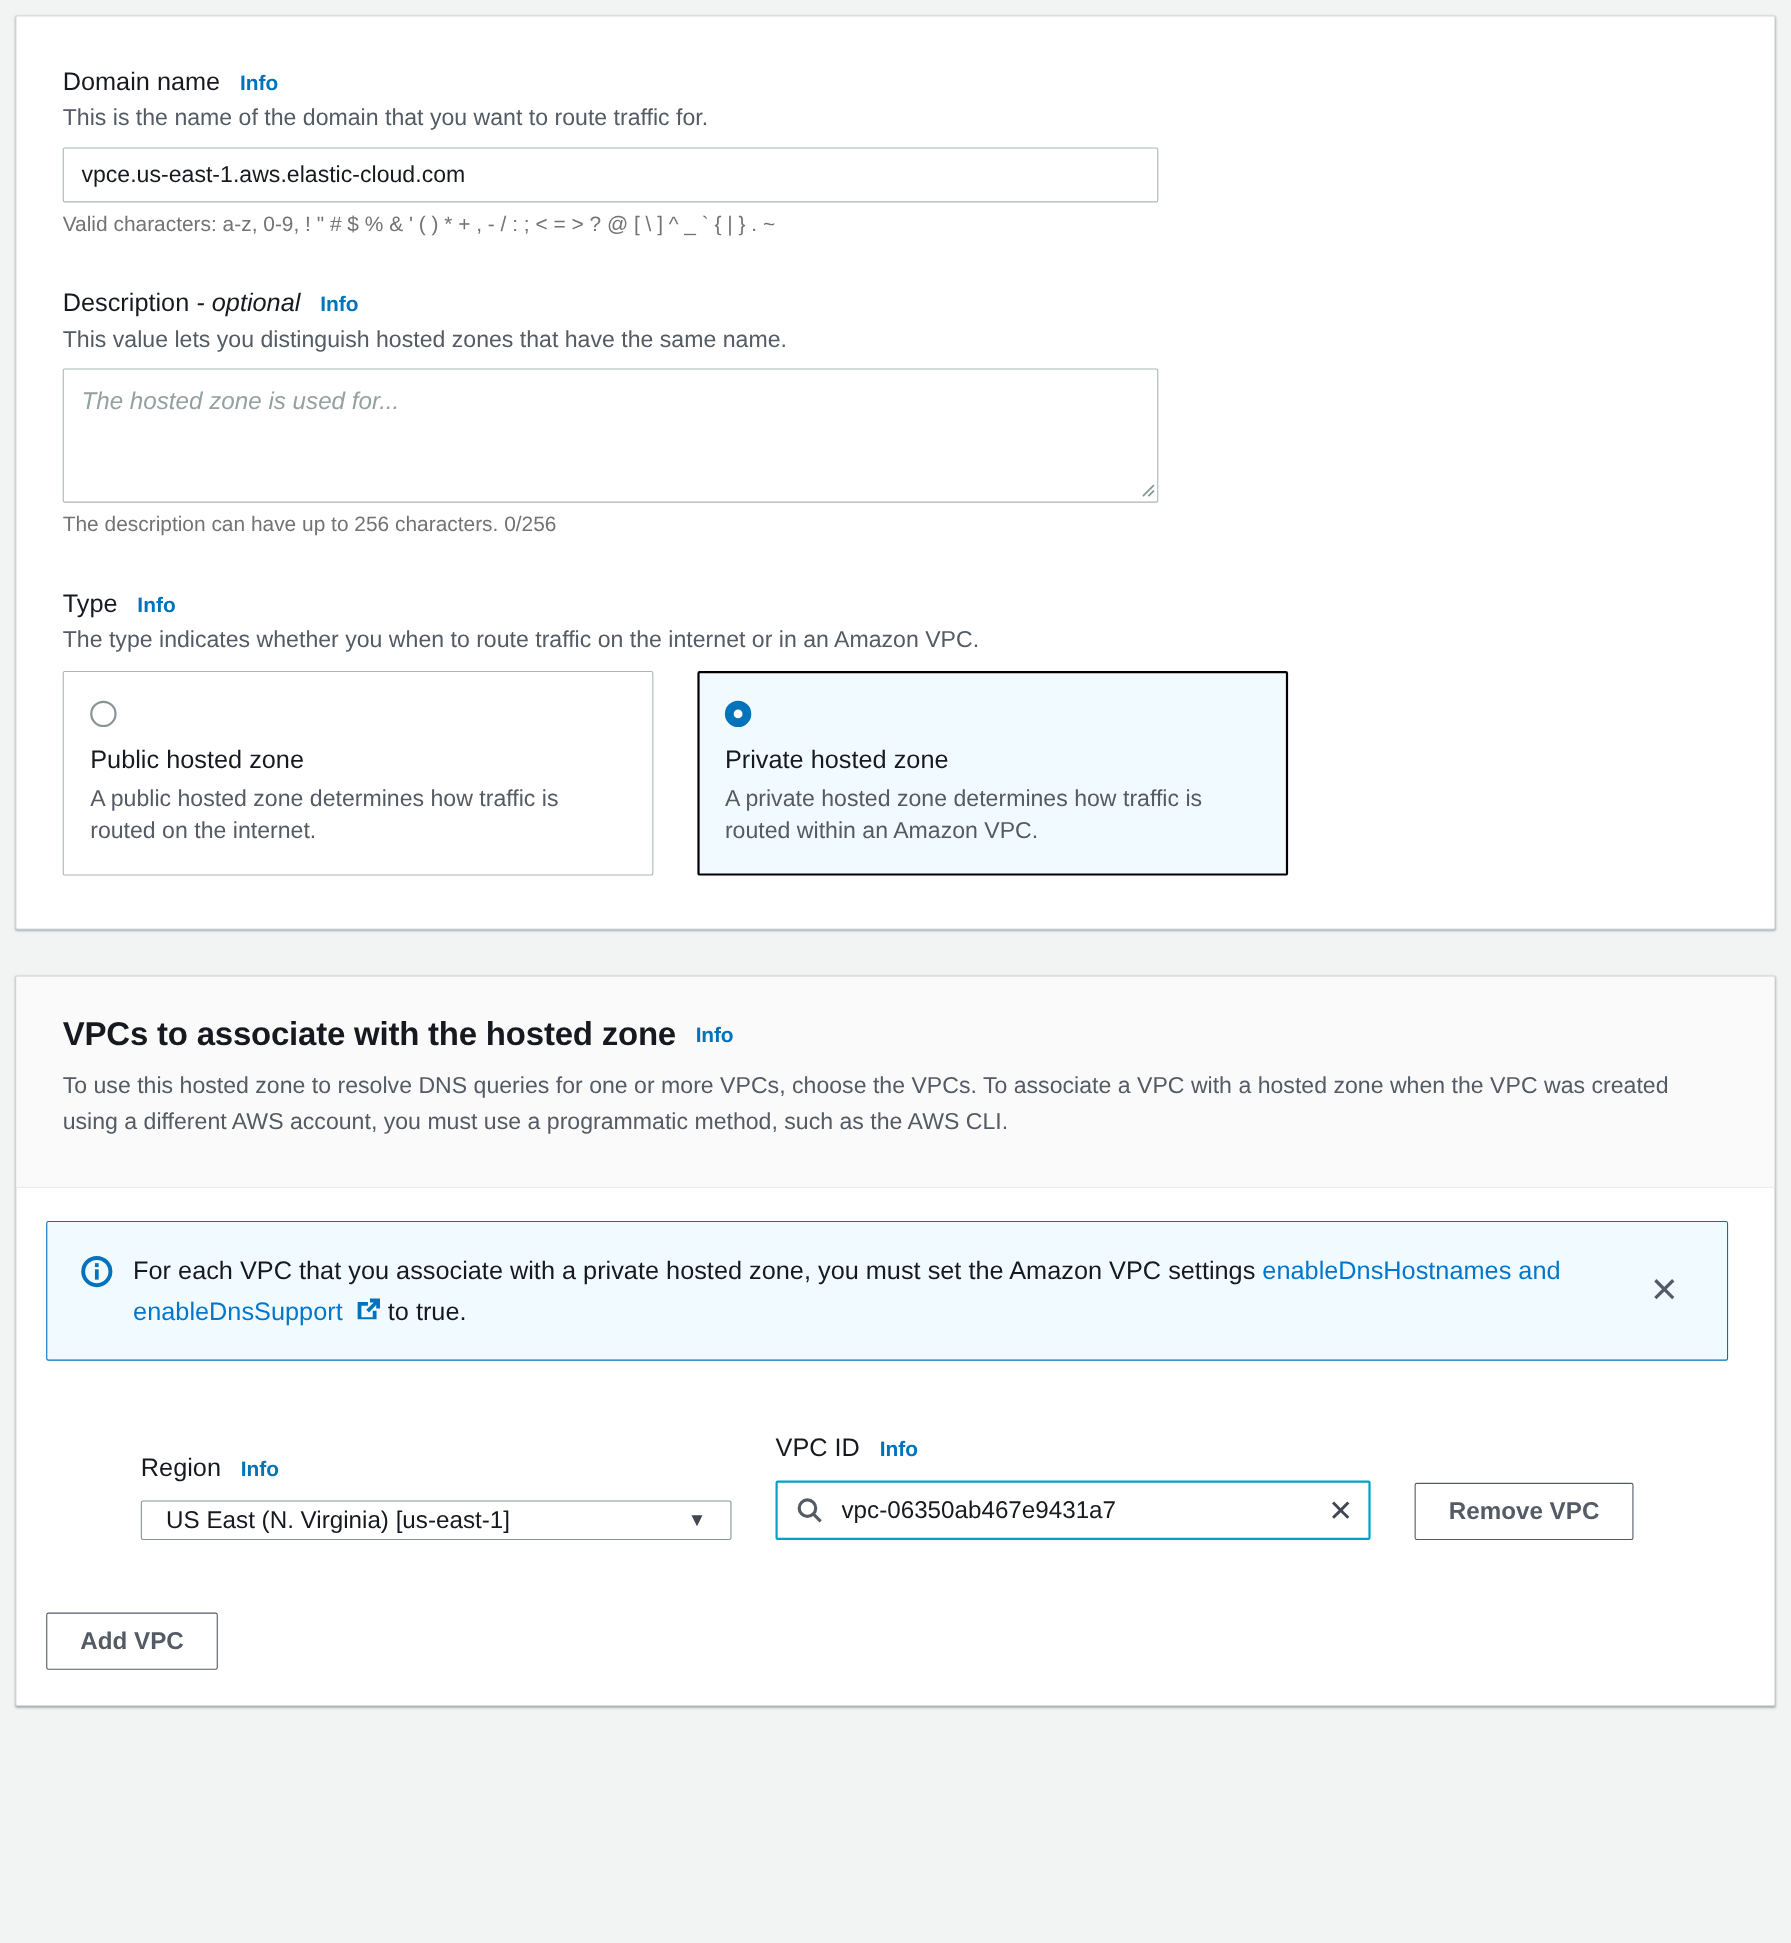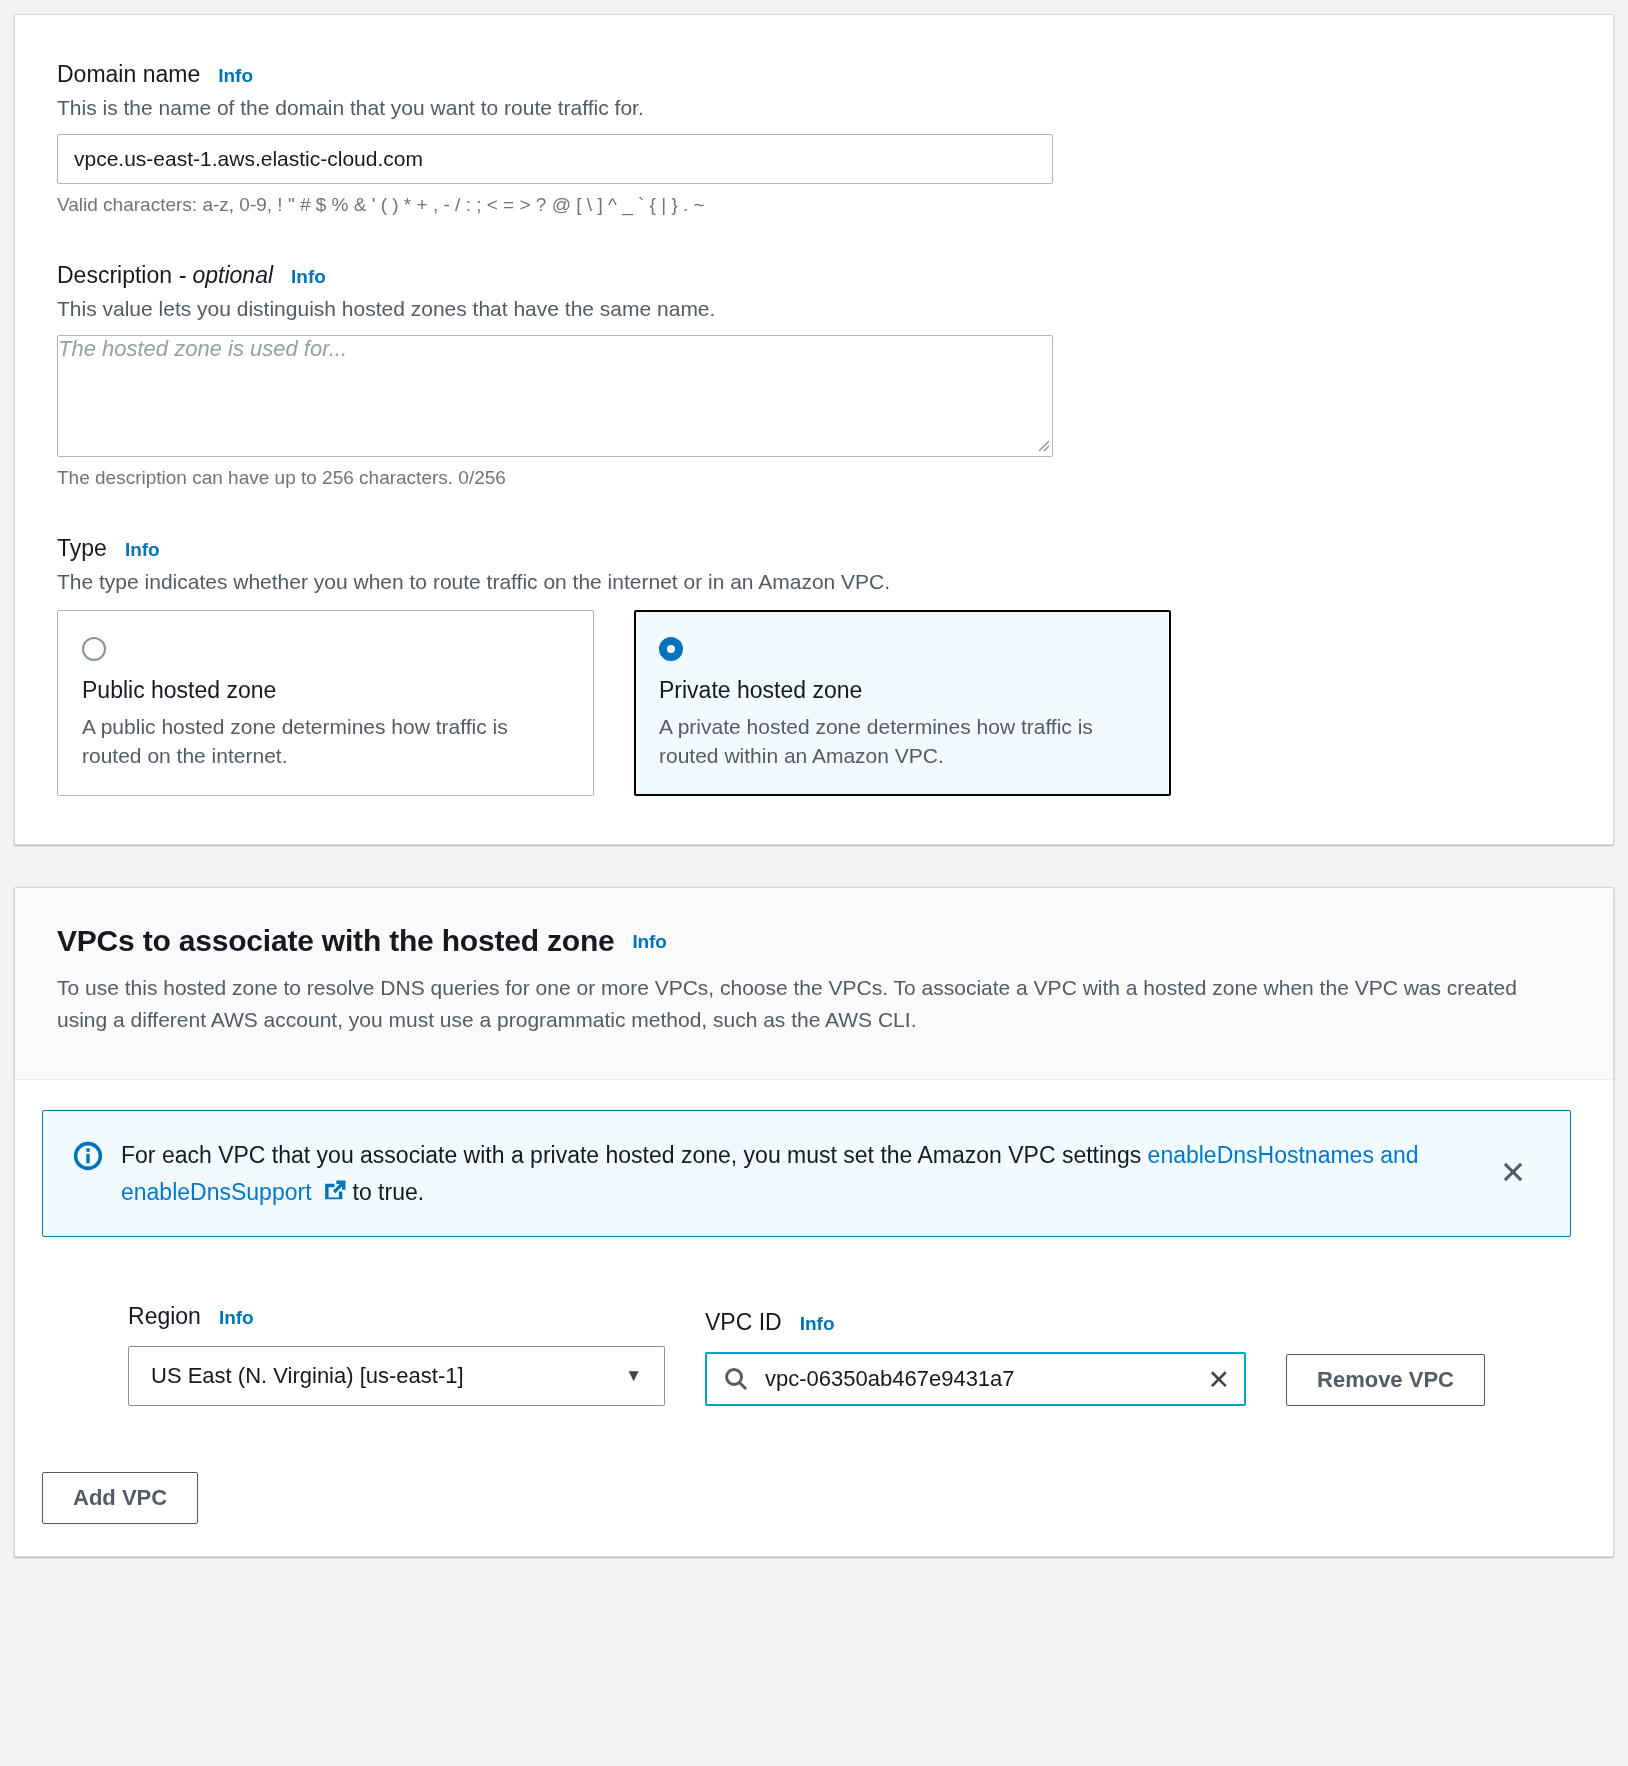--- a/index.html
+++ b/index.html
@@ -80,6 +80,7 @@
     font-family: "Liberation Sans", sans-serif;
     font-size: 22px;
     color: #16191f;
+    padding: 16px;
     resize: none;
     display: block;
   }

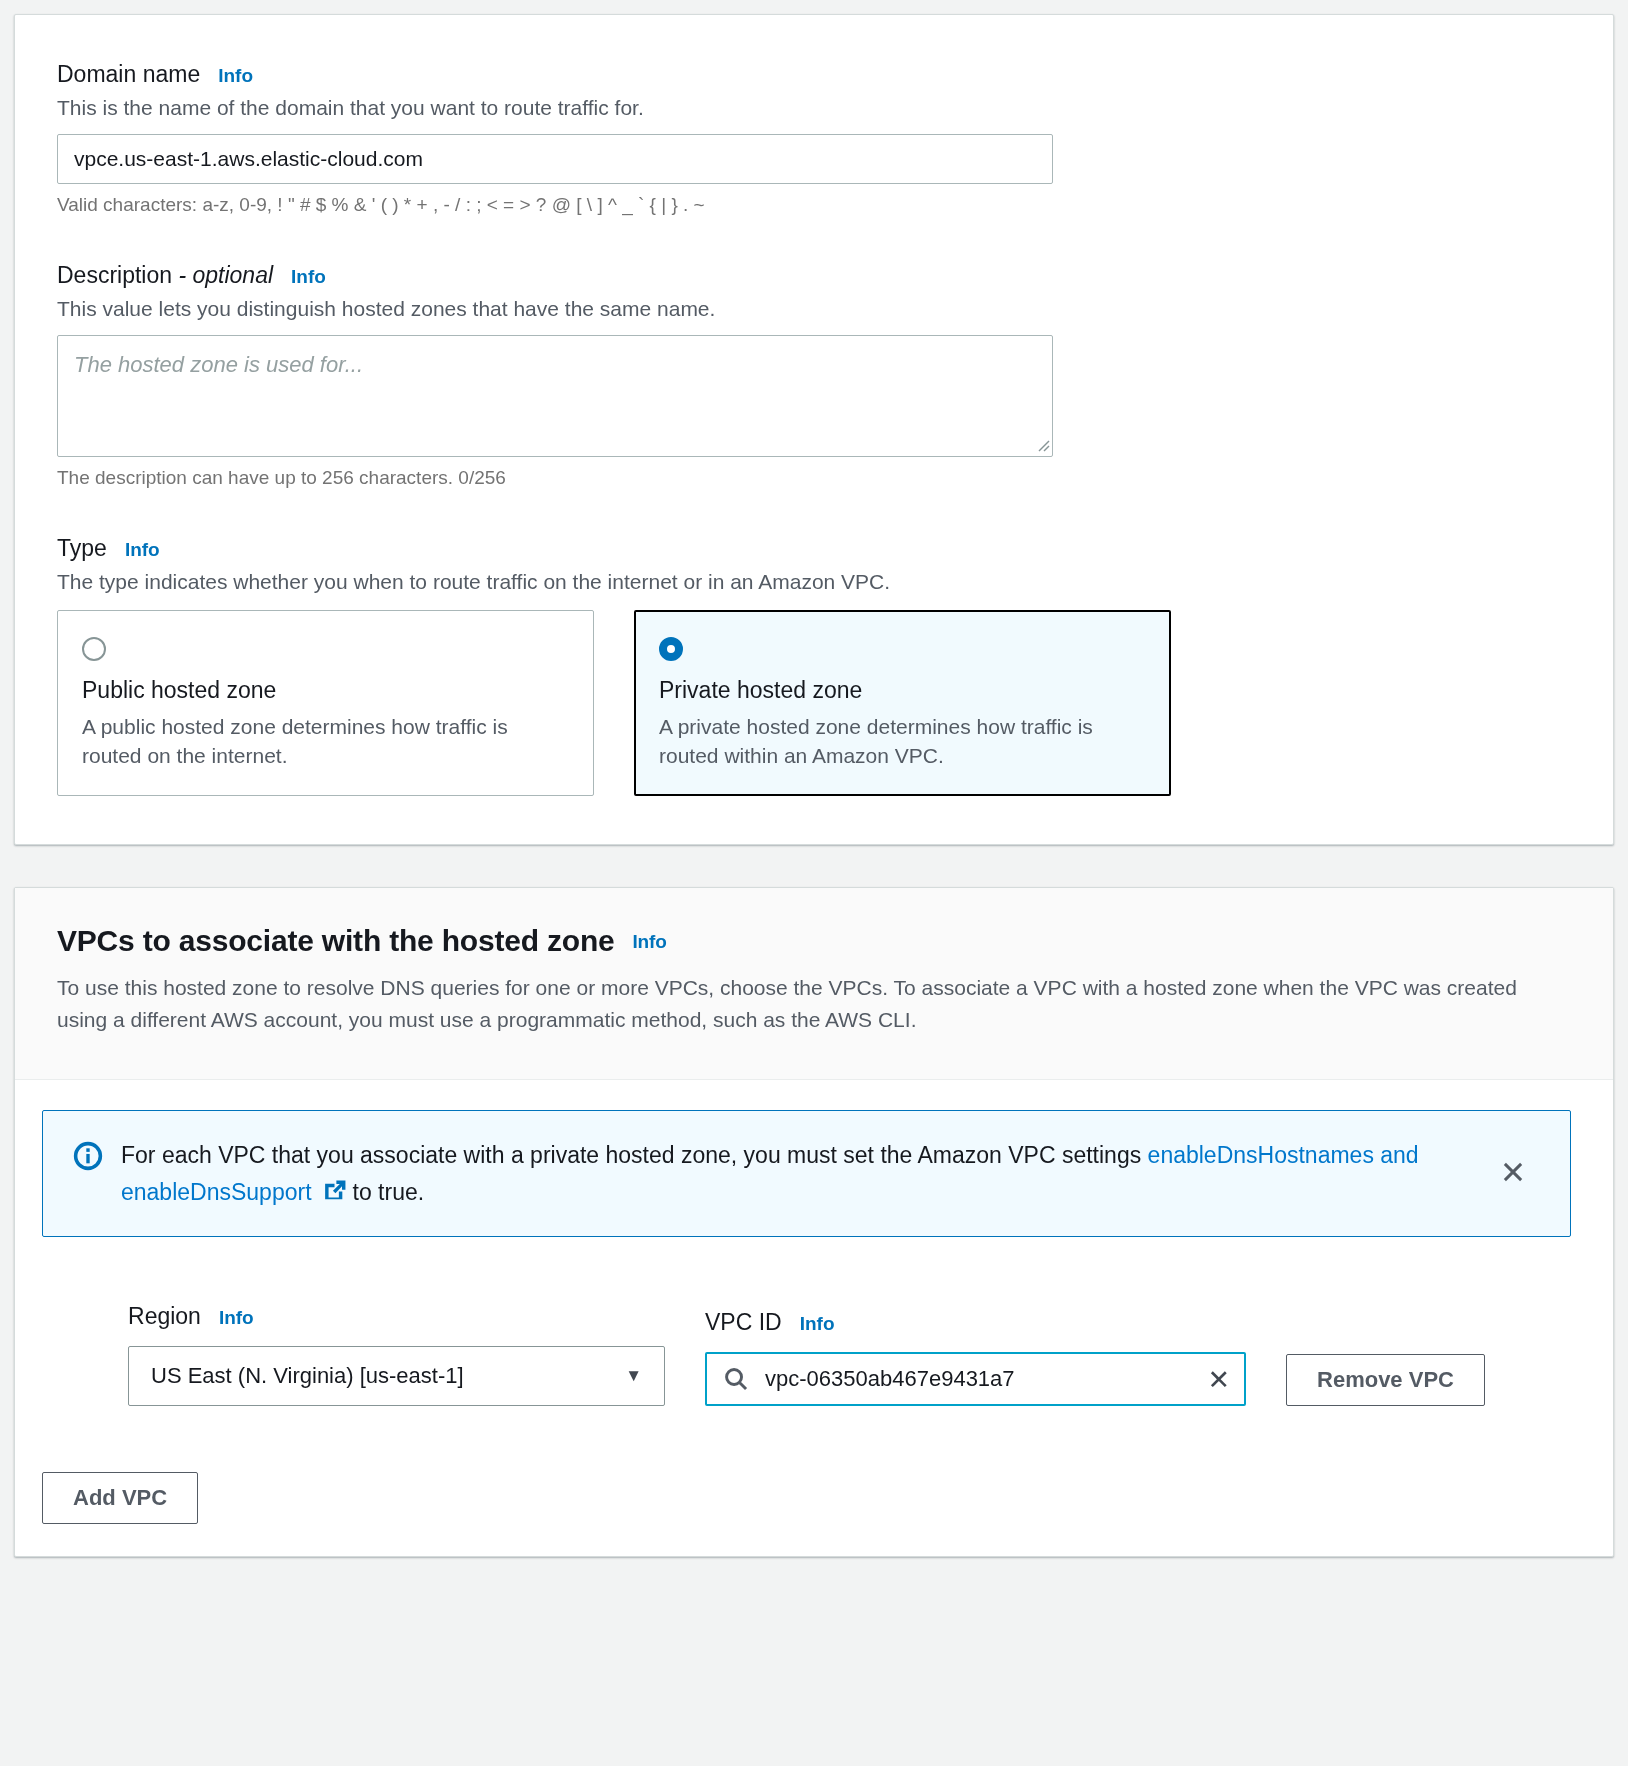--- a/index.html
+++ b/index.html
@@ -139,7 +139,7 @@
   .vpc-row { display: flex; align-items: flex-end; gap: 40px; margin-top: 66px; justify-content: center; }
   .vpc-col .label-row { margin-bottom: 16px; }
   .select-box {
-    width: 537px; height: 60px;
+    width: 537px; height: 36px;
     border: 1px solid #879596;
     border-radius: 2px;
     background: #fff;

